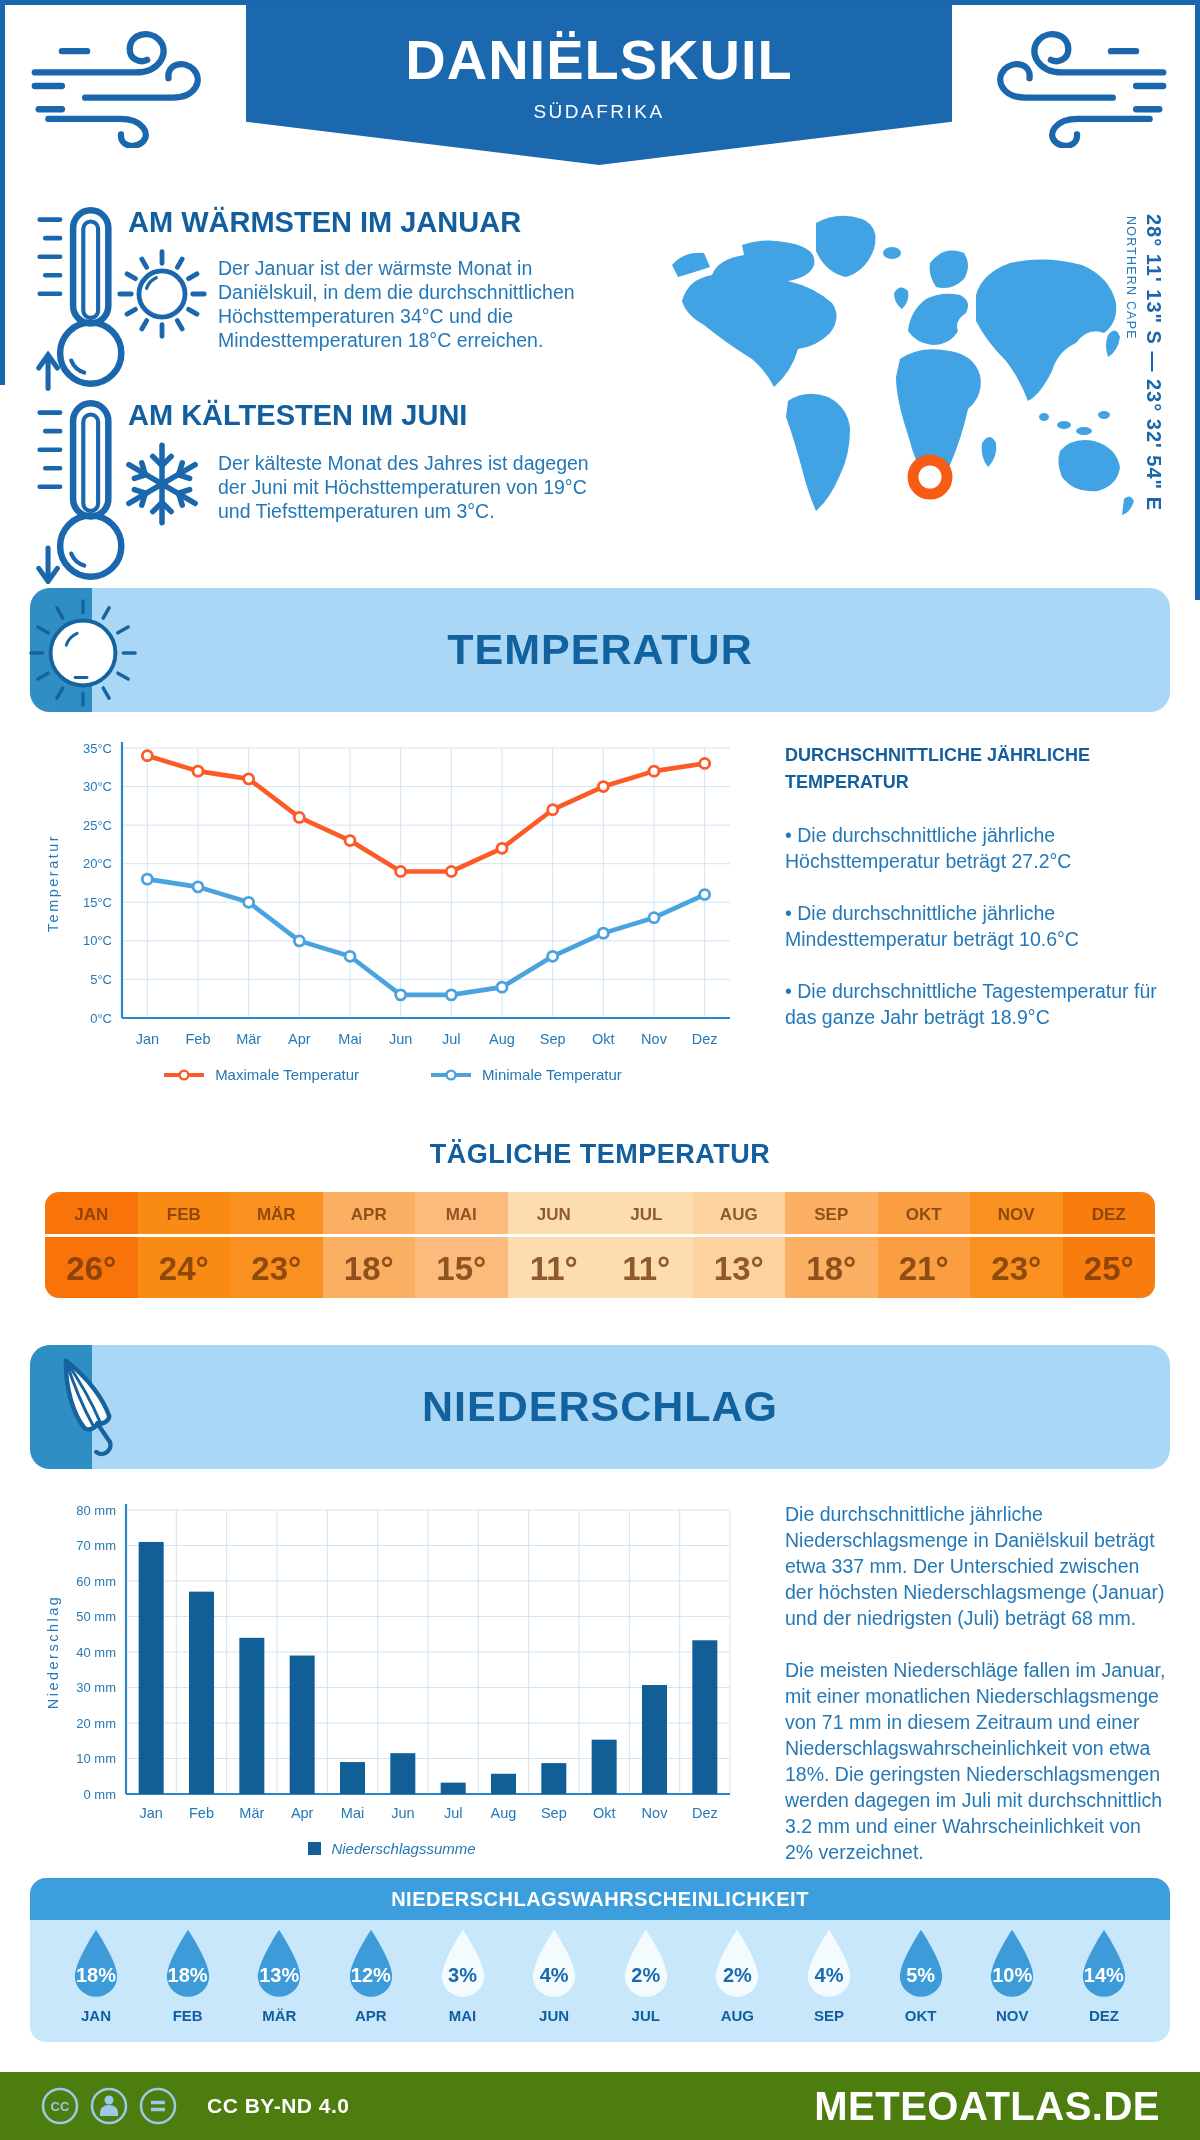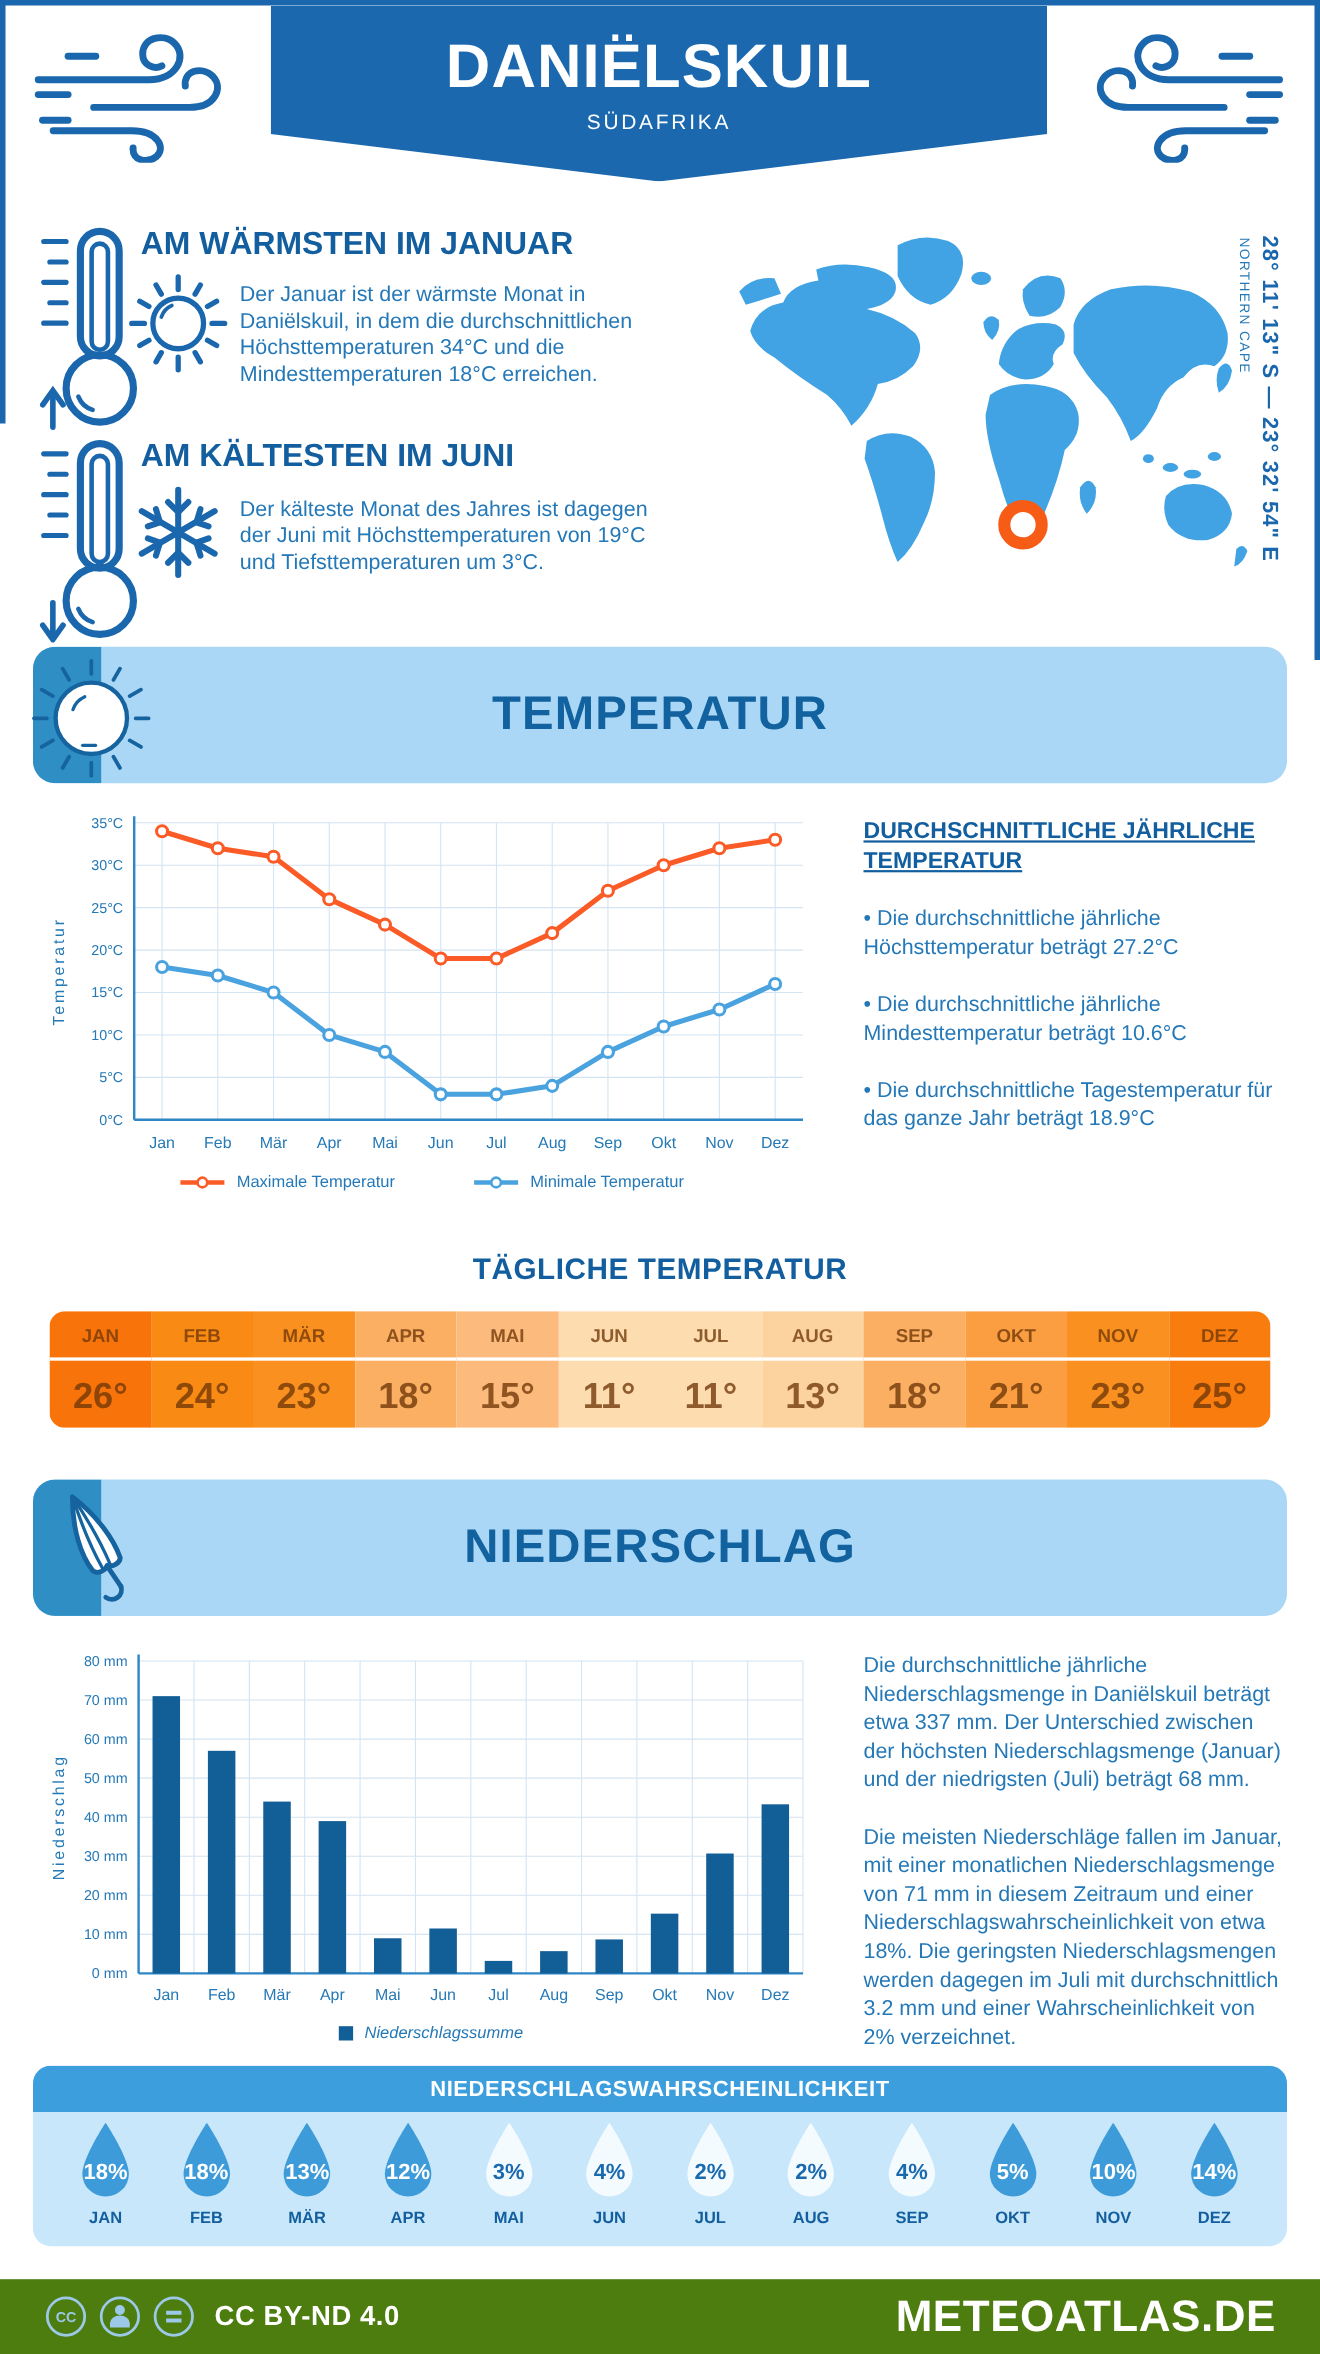--- a/index.html
+++ b/index.html
@@ -51,7 +51,7 @@
   .legend-item{display:flex;align-items:center;gap:9px;text-align:right;}
 
   #annual-block{position:absolute;left:785px;top:742px;width:386px;}
-  #annual-heading{font-size:21px;font-weight:bold;color:#125e9e;line-height:27px;text-decoration:underline;}
+  #annual-heading{font-size:18px;font-weight:bold;color:#125e9e;line-height:27px;}
   .annual-bullet{margin-top:26px;font-size:19.5px;line-height:26px;color:#2478b7;}
 
   #daily-heading{position:absolute;left:0;top:1139px;width:1200px;text-align:center;

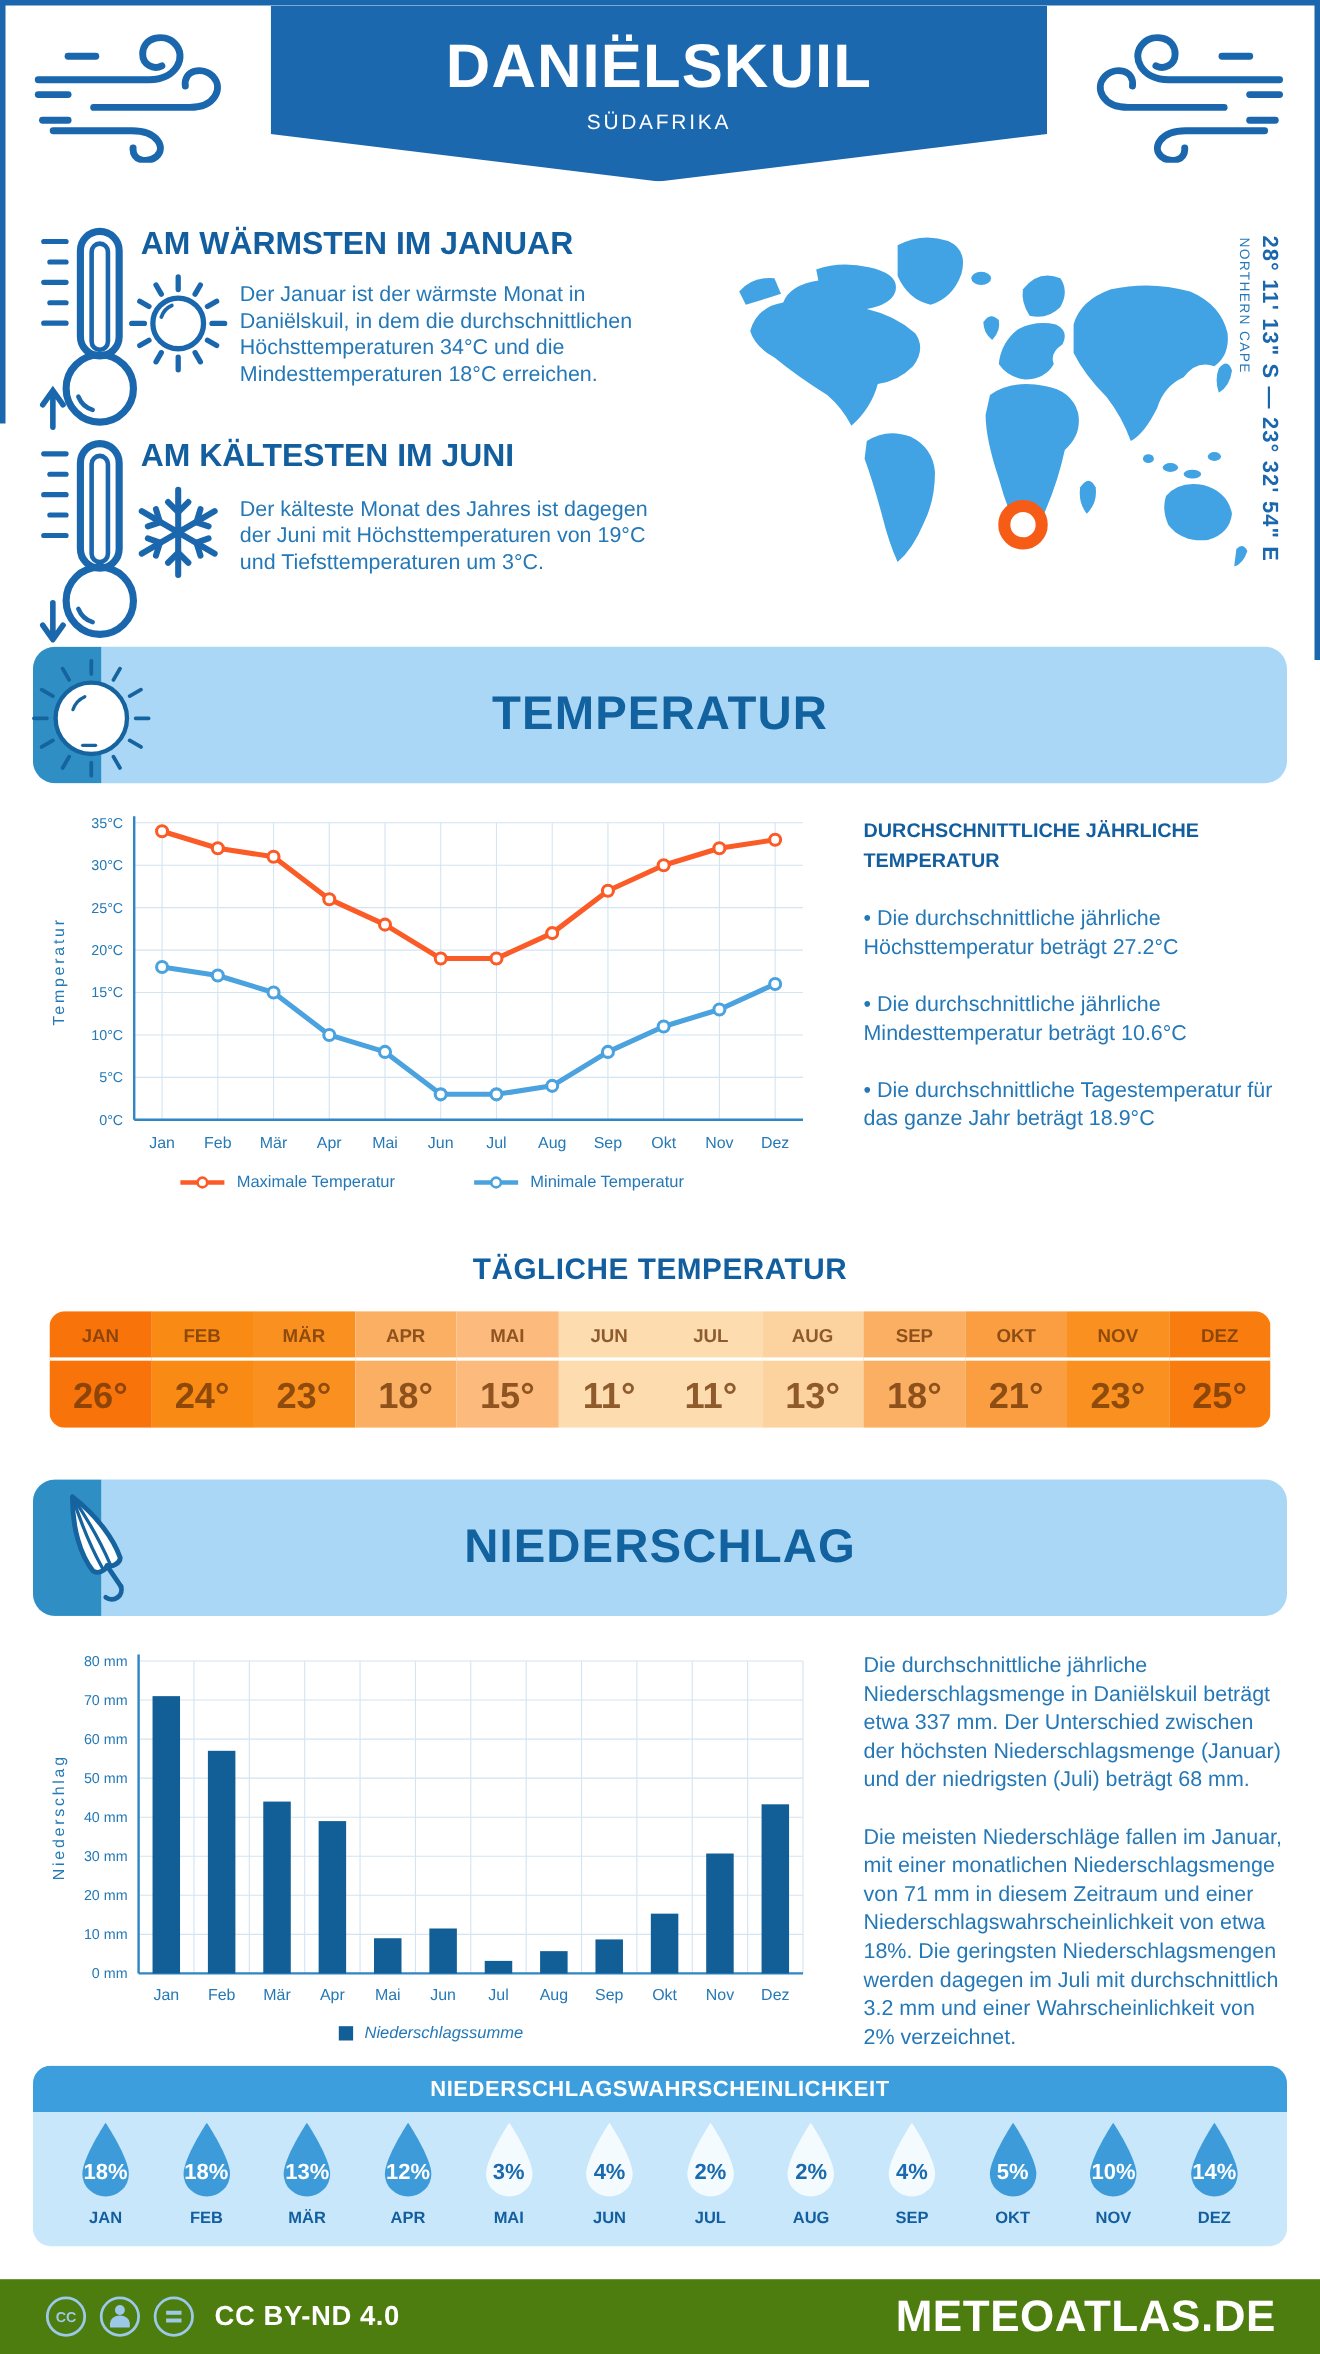--- a/index.html
+++ b/index.html
@@ -88,7 +88,7 @@
      display:flex;align-items:center;justify-content:space-between;padding:0 40px;
      box-sizing:border-box;color:#fff;}
   #footer-left{display:flex;align-items:center;gap:9px;}
-  #license{font-size:25px;font-weight:bold;margin-left:8px;letter-spacing:0.5px;}
+  #license{font-size:21px;font-weight:bold;margin-left:20px;letter-spacing:0.5px;}
   #site{font-size:40px;font-weight:bold;letter-spacing:0.5px;}
 </style>
 </head>

